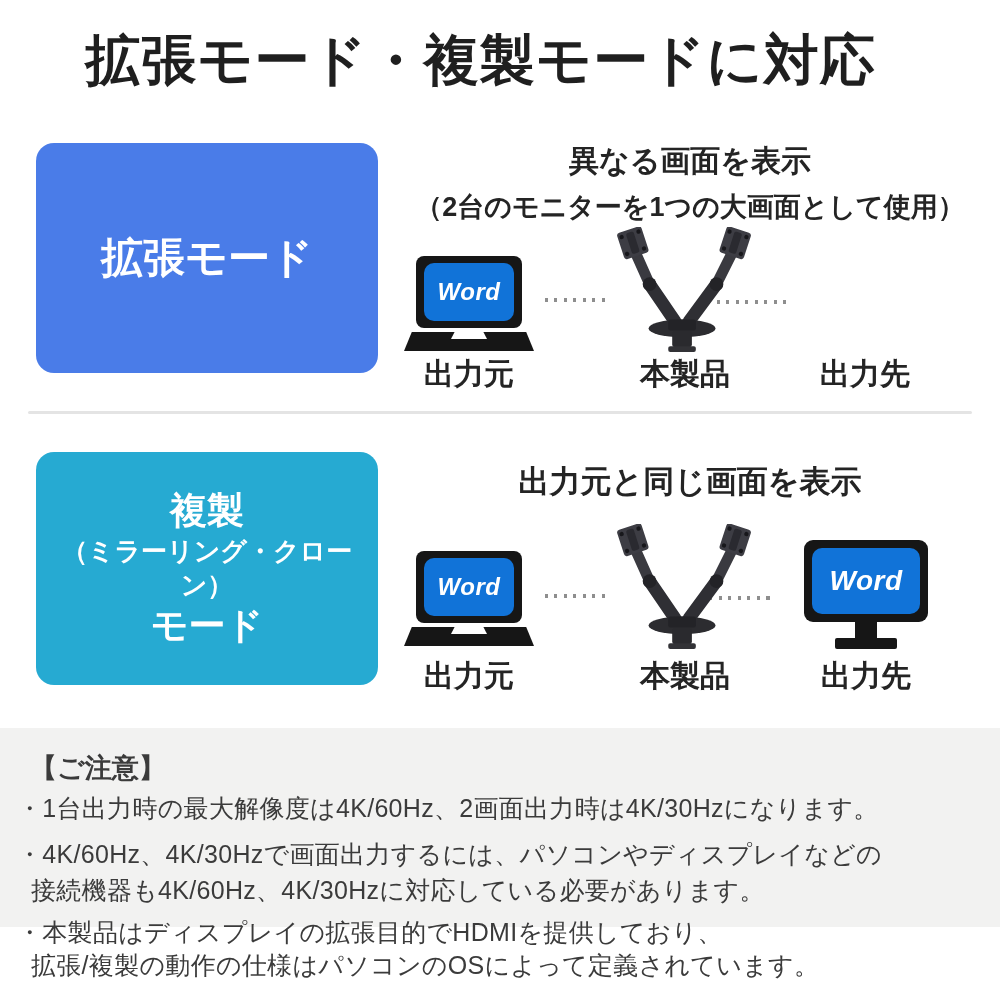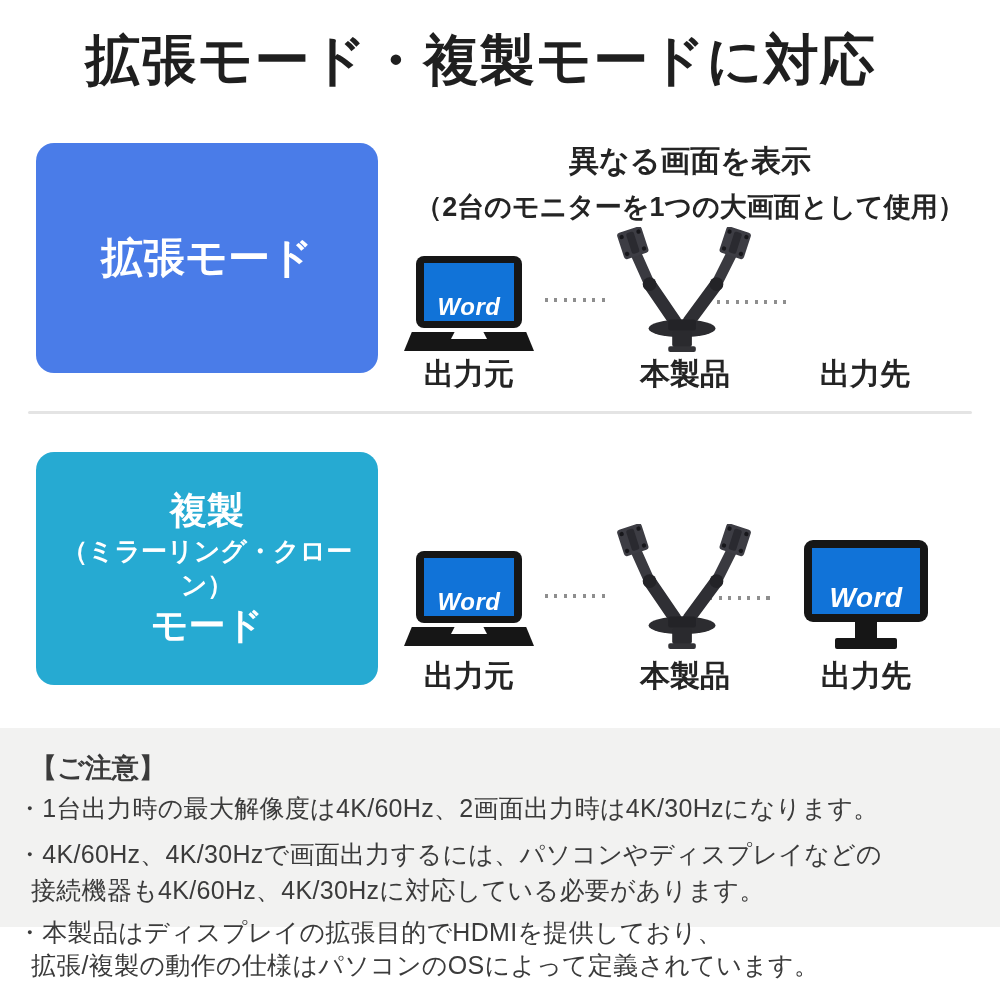--- a/index.html
+++ b/index.html
@@ -38,8 +38,8 @@
     padding:7px 8px;box-sizing:border-box;
   }
   .screen-fill{
-    width:100%;height:100%;display:flex;align-items:flex-end;justify-content:center;
-    border-radius:0;
+    width:100%;height:100%;display:flex;align-items:center;justify-content:center;
+    border-radius:10px;
   }
   .app-label{color:#ffffff;font-weight:bold;font-style:italic;font-size:24px;letter-spacing:0.5px;}
   .laptop-base{

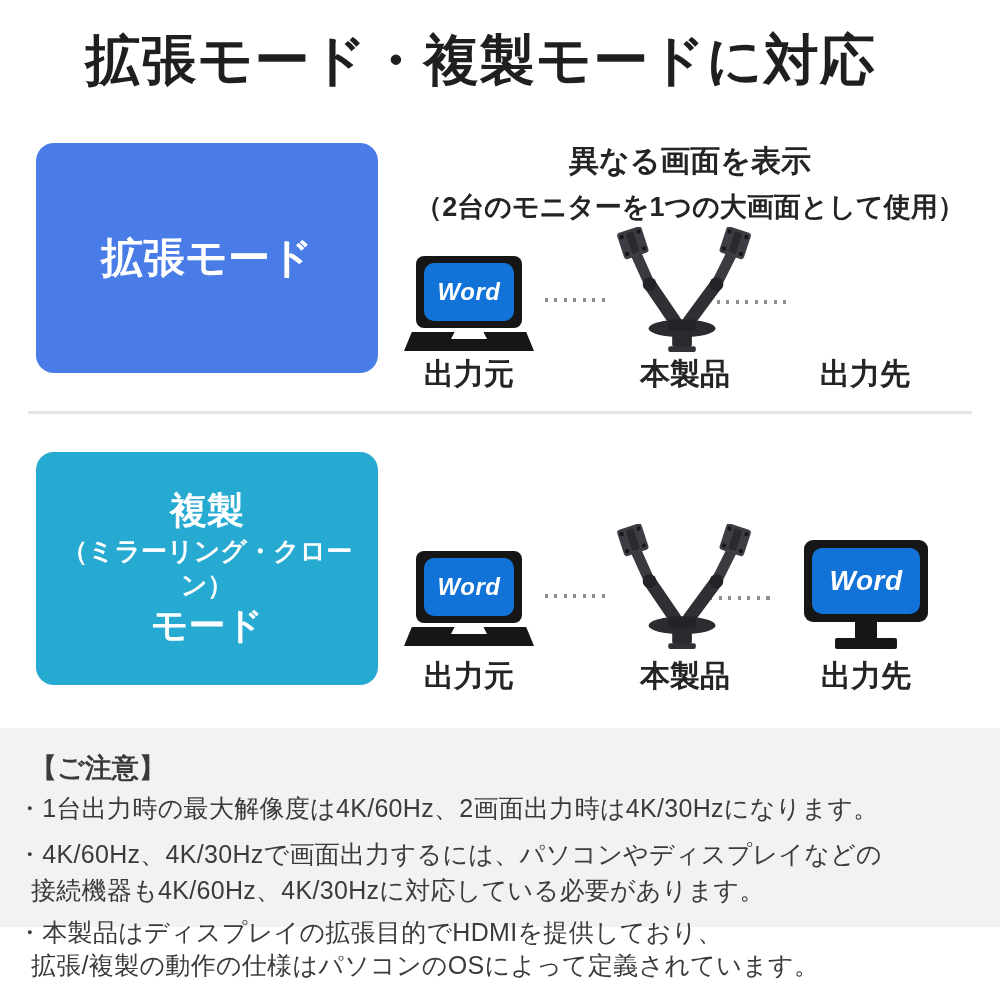--- a/index.html
+++ b/index.html
@@ -158,6 +158,7 @@
     <div class="mode-line-md">モード</div>
   </div>
 
+  <div class="abs sec-heading h-31" style="top:461px;">出力元と同じ画面を表示</div>
 
   <div class="abs laptop" style="left:404px;top:551px;">
     <div class="laptop-screen">

